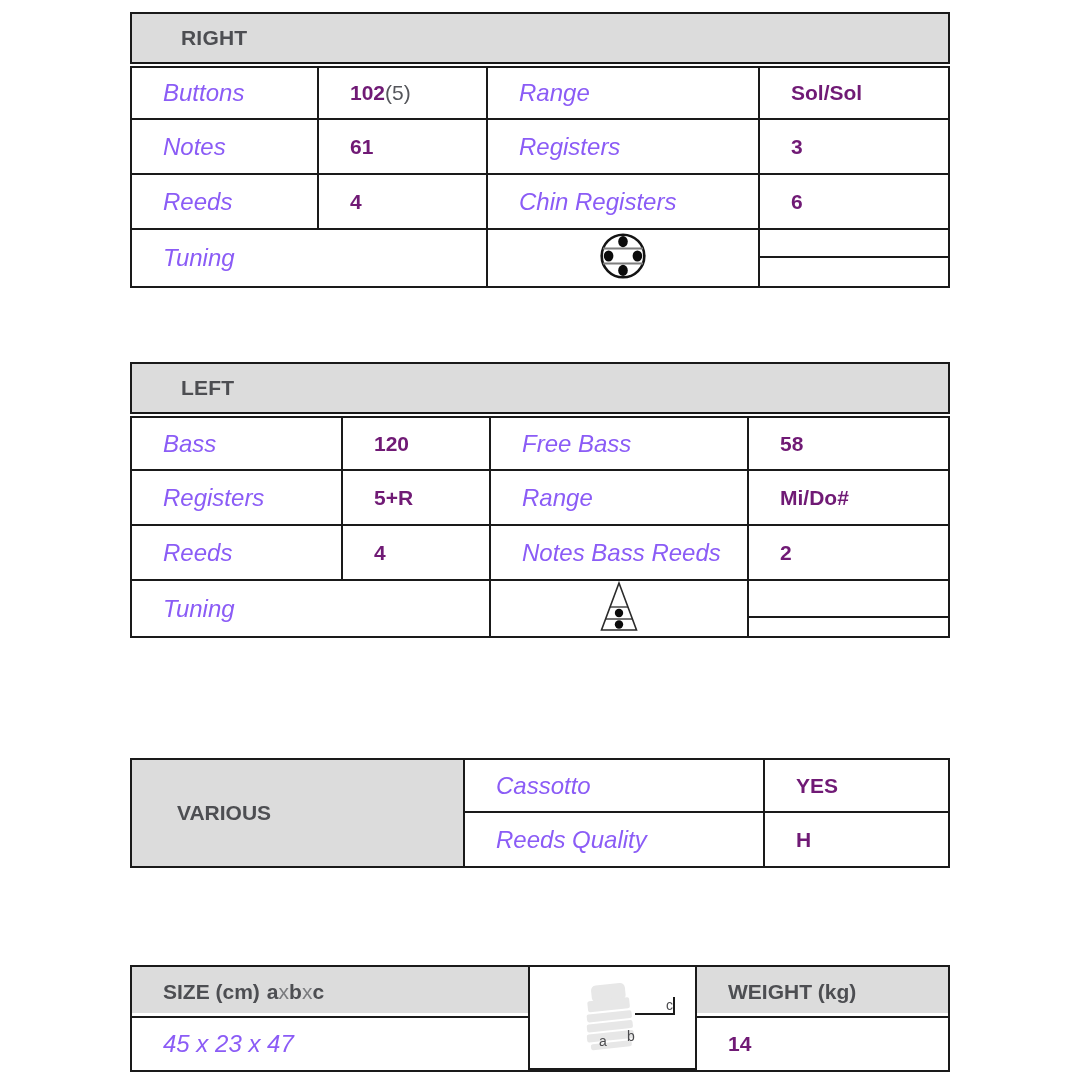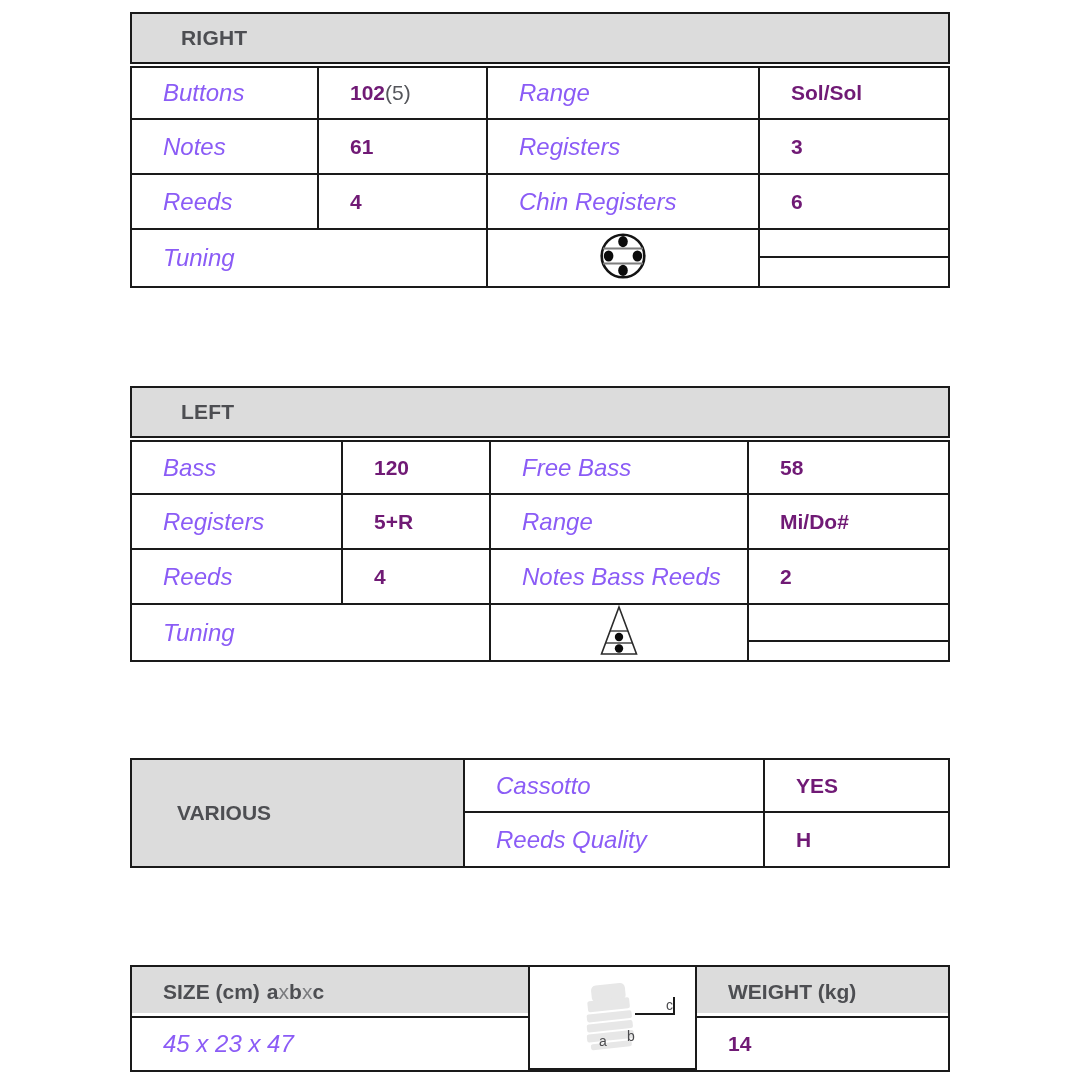--- a/index.html
+++ b/index.html
@@ -136,7 +136,7 @@
   </div>
 </section>
 
-<section class="spec" style="top:386px">
+<section class="spec" style="top:362px">
   <div class="tbl-header">
     <span>LEFT</span>
   </div>

